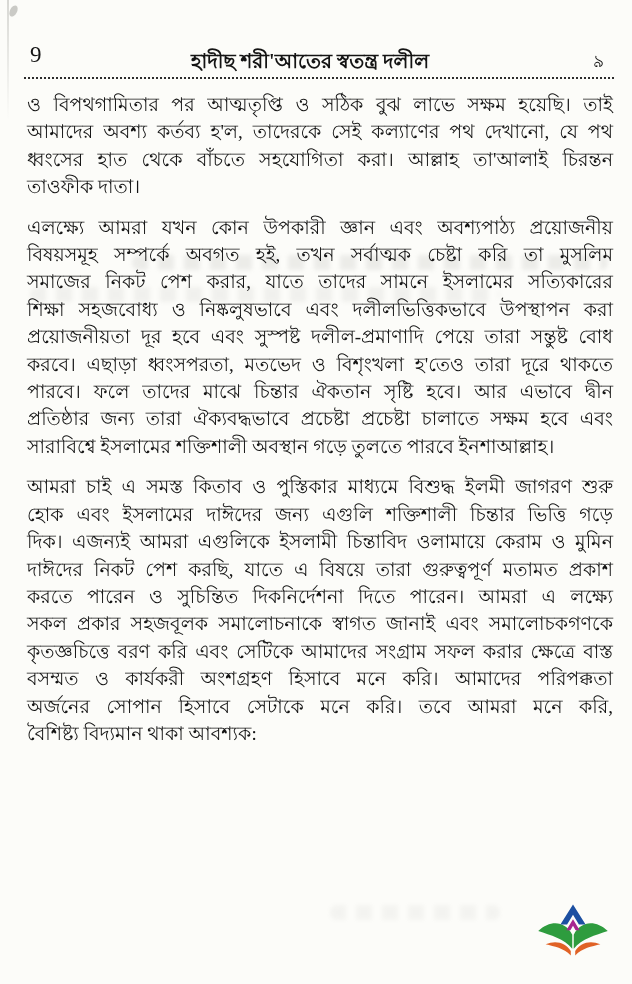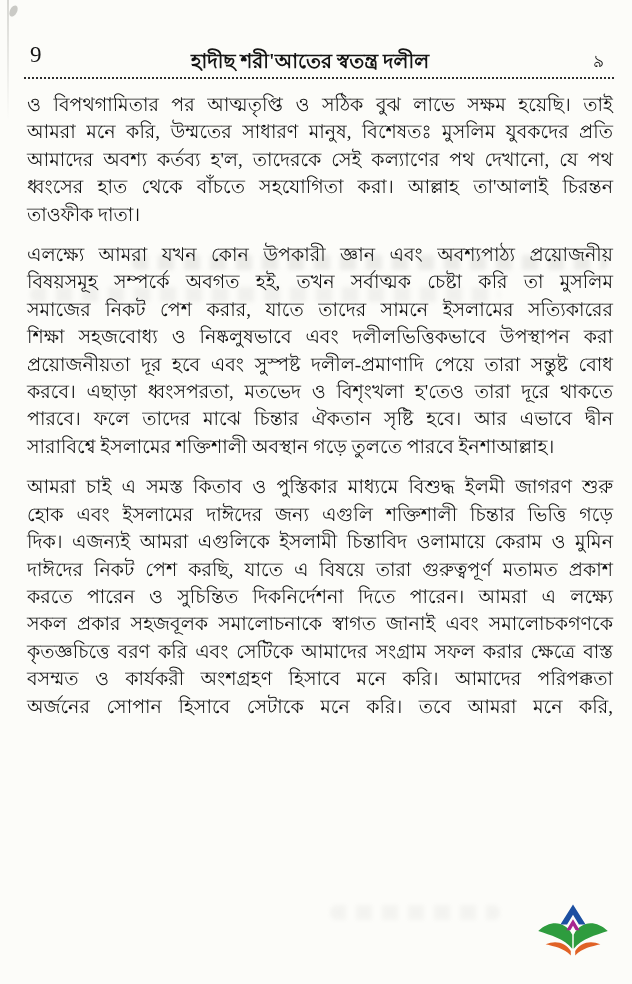--- a/index.html
+++ b/index.html
@@ -86,7 +86,6 @@
   <div class="page-body">
       <div class="paragraph">
         <div class="line">ও বিপথগামিতার পর আত্মতৃপ্তি ও সঠিক বুঝ লাভে সক্ষম হয়েছি। তাই</div>
-        <div class="line">আমরা মনে করি, উম্মতের সাধারণ মানুষ, বিশেষতঃ মুসলিম যুবকদের প্রতি</div>
         <div class="line">আমাদের অবশ্য কর্তব্য হ'ল, তাদেরকে সেই কল্যাণের পথ দেখানো, যে পথ</div>
         <div class="line">ধ্বংসের হাত থেকে বাঁচতে সহযোগিতা করা। আল্লাহ তা'আলাই চিরন্তন</div>
         <div class="line last">তাওফীক দাতা।</div>

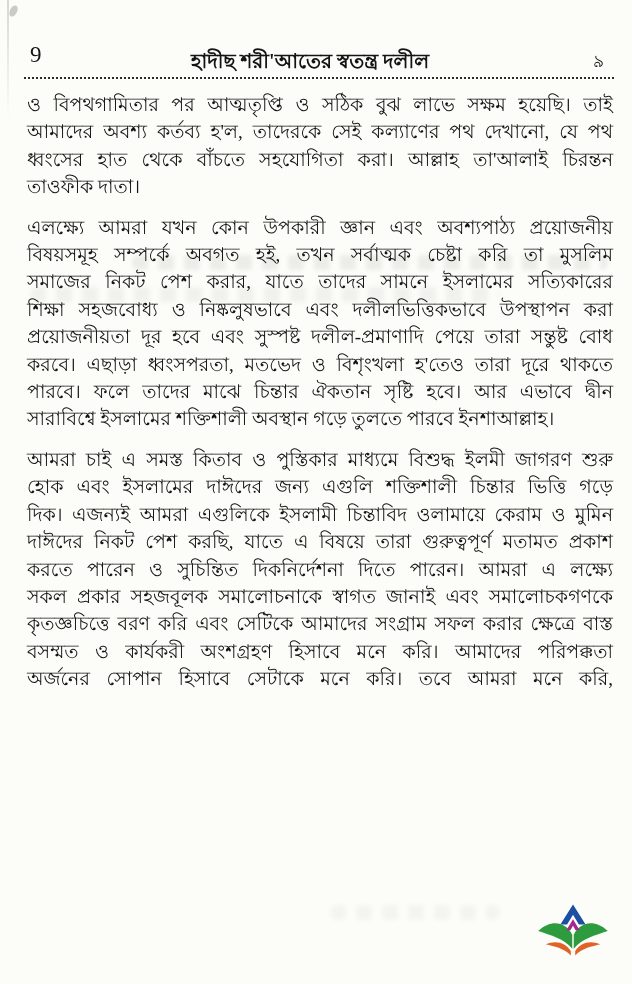--- a/index.html
+++ b/index.html
@@ -98,6 +98,7 @@
         <div class="line">প্রয়োজনীয়তা দূর হবে এবং সুস্পষ্ট দলীল-প্রমাণাদি পেয়ে তারা সন্তুষ্ট বোধ</div>
         <div class="line">করবে। এছাড়া ধ্বংসপরতা, মতভেদ ও বিশৃংখলা হ'তেও তারা দূরে থাকতে</div>
         <div class="line">পারবে। ফলে তাদের মাঝে চিন্তার ঐকতান সৃষ্টি হবে। আর এভাবে দ্বীন</div>
+        <div class="line">প্রতিষ্ঠার জন্য তারা ঐক্যবদ্ধভাবে প্রচেষ্টা প্রচেষ্টা চালাতে সক্ষম হবে এবং</div>
         <div class="line last">সারাবিশ্বে ইসলামের শক্তিশালী অবস্থান গড়ে তুলতে পারবে ইনশাআল্লাহ।</div>
       </div>
       <div class="paragraph">

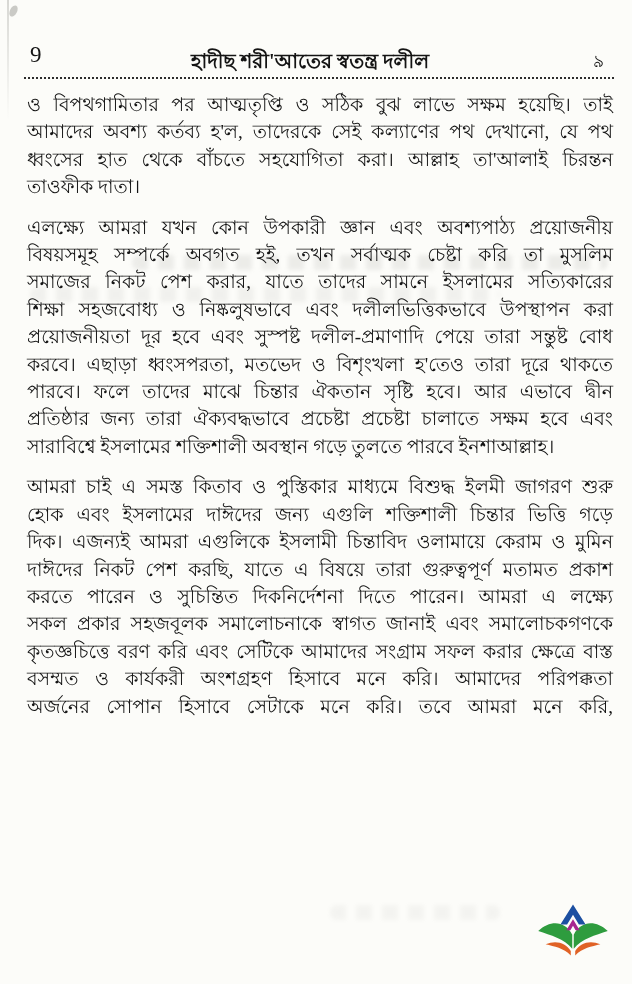--- a/index.html
+++ b/index.html
@@ -111,6 +111,7 @@
         <div class="line">কৃতজ্ঞচিত্তে বরণ করি এবং সেটিকে আমাদের সংগ্রাম সফল করার ক্ষেত্রে বাস্ত</div>
         <div class="line">বসম্মত ও কার্যকরী অংশগ্রহণ হিসাবে মনে করি। আমাদের পরিপক্কতা</div>
         <div class="line">অর্জনের সোপান হিসাবে সেটাকে মনে করি। তবে আমরা মনে করি,</div>
+        <div class="line last">বৈশিষ্ট্য বিদ্যমান থাকা আবশ্যক:</div>
       </div>
     </div>
 

